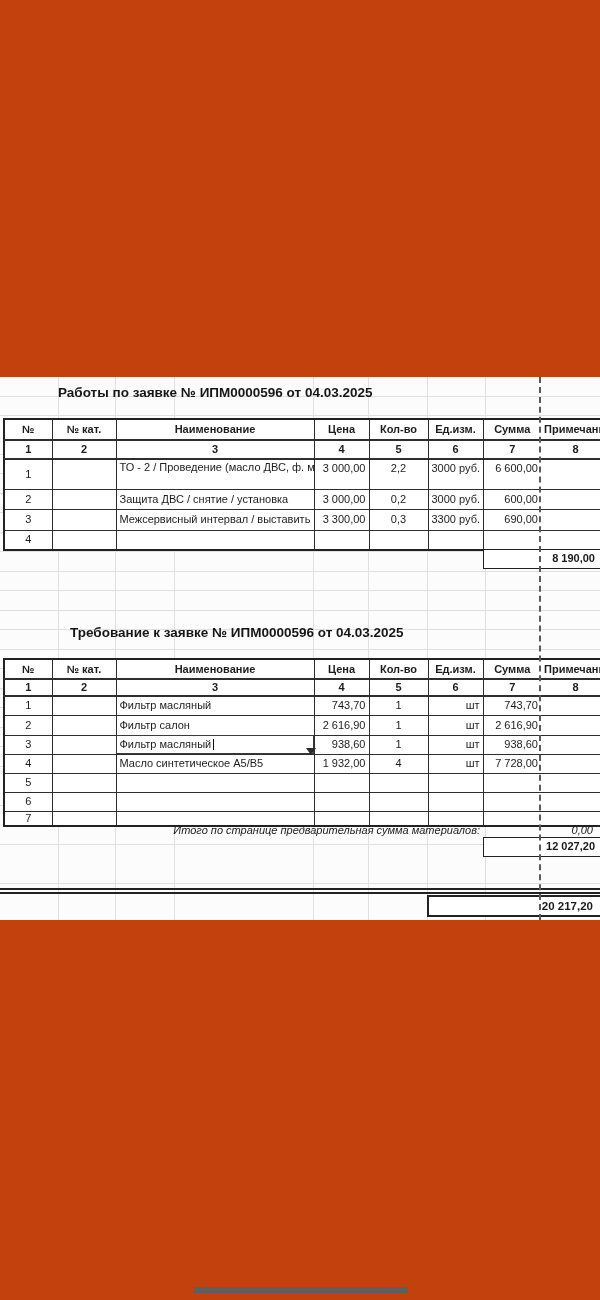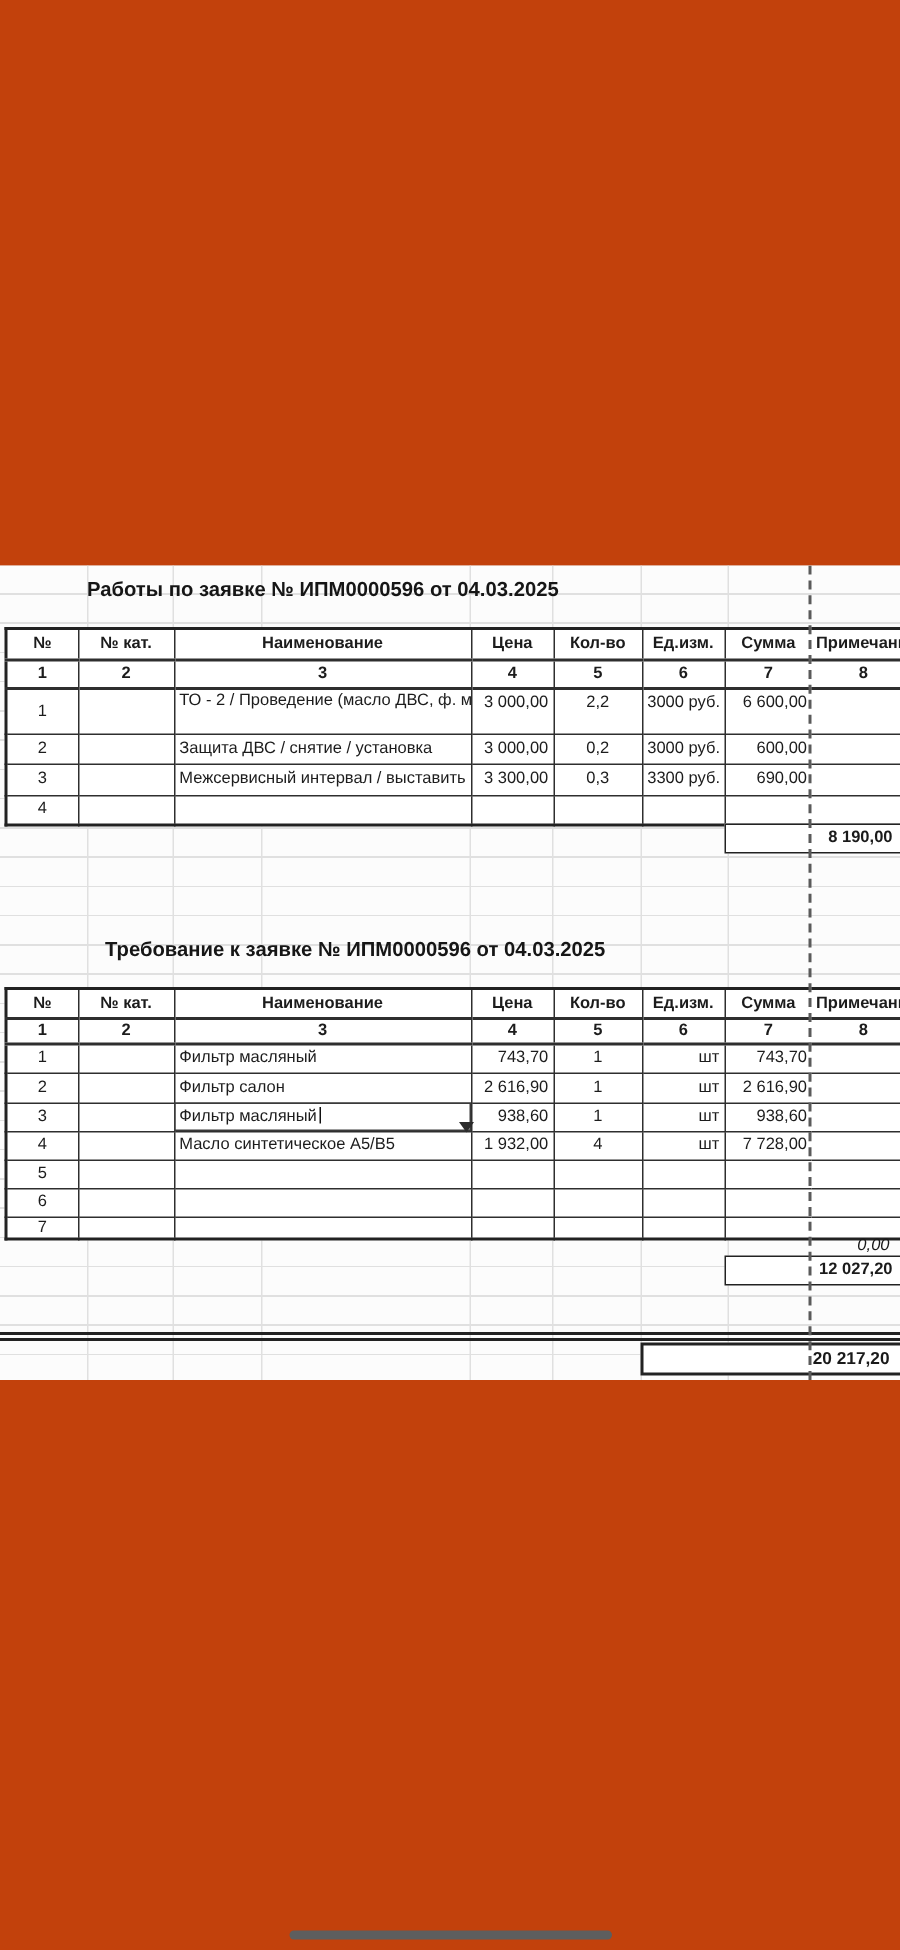--- a/index.html
+++ b/index.html
@@ -281,6 +281,7 @@
 
     <div class="sel-handle" style="left:306px; top:371px;"></div>
 
+    <div class="total-label it" style="left:0; top:447px; width:480px;">Итого по странице предварительная сумма материалов:</div>
     <div class="total-val-plain" style="left:483px; top:447px; width:110px;">0,00</div>
 
     <div class="total-box" style="left:483px; top:460px; width:127px; height:20px; line-height:17px; padding-right:14px; border-width:1.5px;">12 027,20</div>

